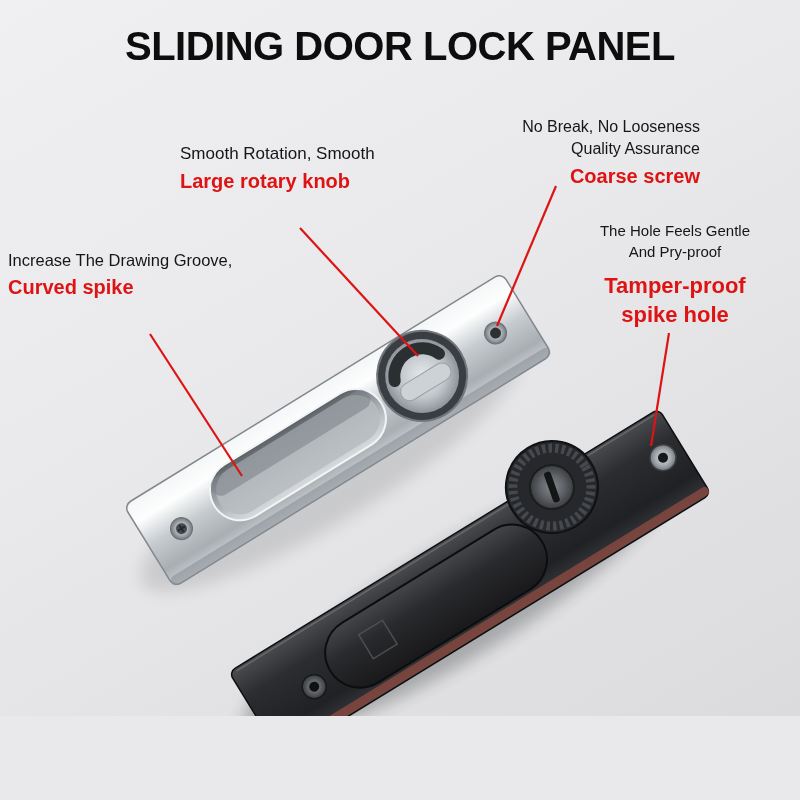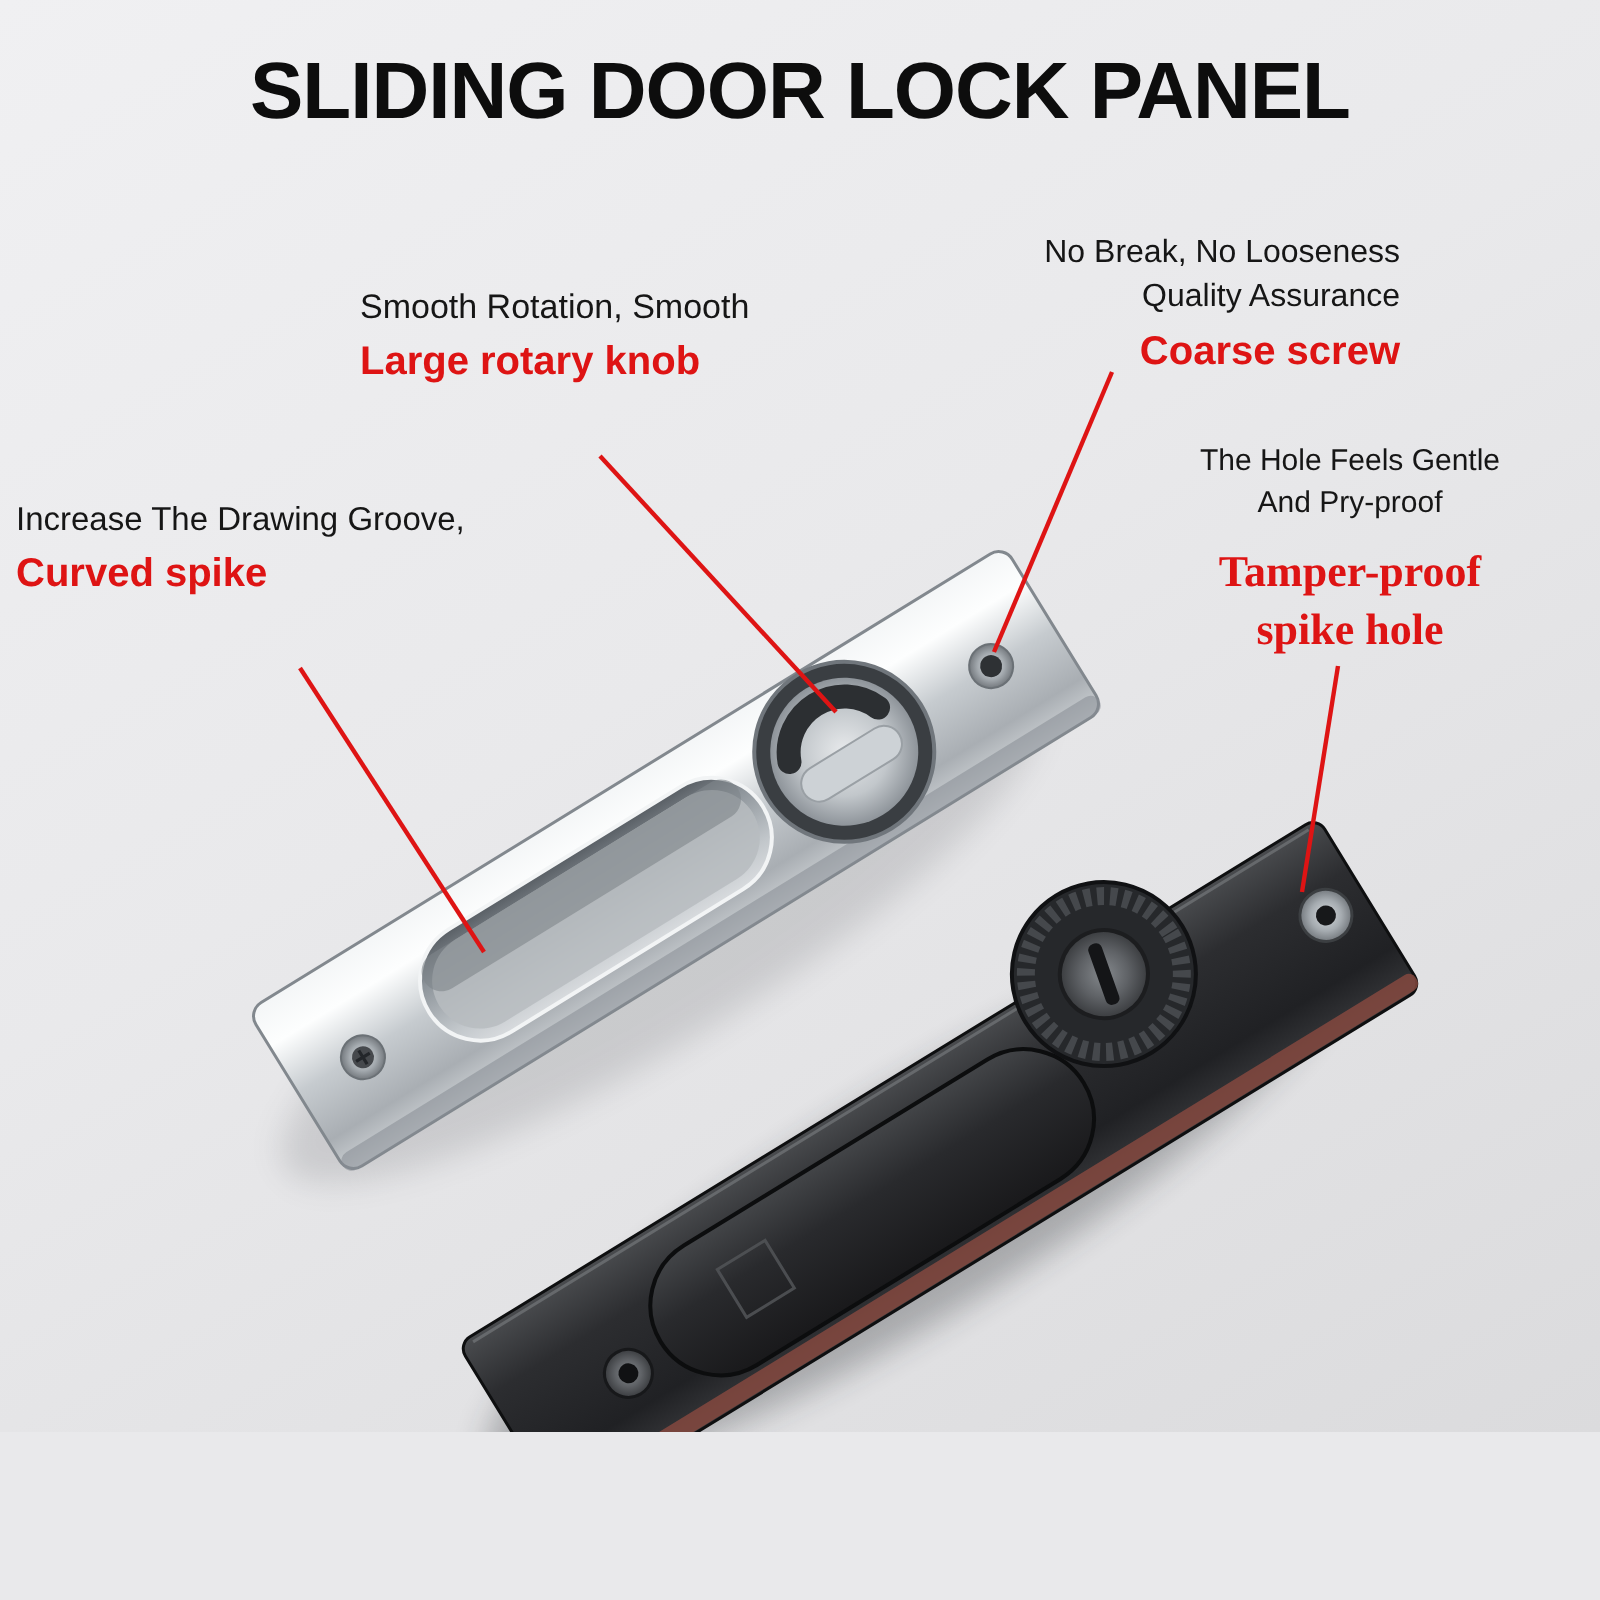--- a/index.html
+++ b/index.html
@@ -20,7 +20,7 @@
   .co-groove .desc { font-size:16.5px; line-height:22px; }
   .co-spike { left:566px; top:220px; width:218px; text-align:center; }
   .co-spike .desc  { font-size:15px; line-height:21px; }
-  .co-spike .label { font-size:22px; line-height:29px; margin-top:9px;font-family:Liberation Serif, serif; }
+  .co-spike .label { font-size:22px; line-height:29px; margin-top:9px; }
   .bottom-strip { position:absolute; left:112px; top:787px; width:556px; height:13px;
                   background:#151515; border-radius:2px; z-index:4; }
   .bottom-strip i { position:absolute; top:4px; width:5px; height:5px;

